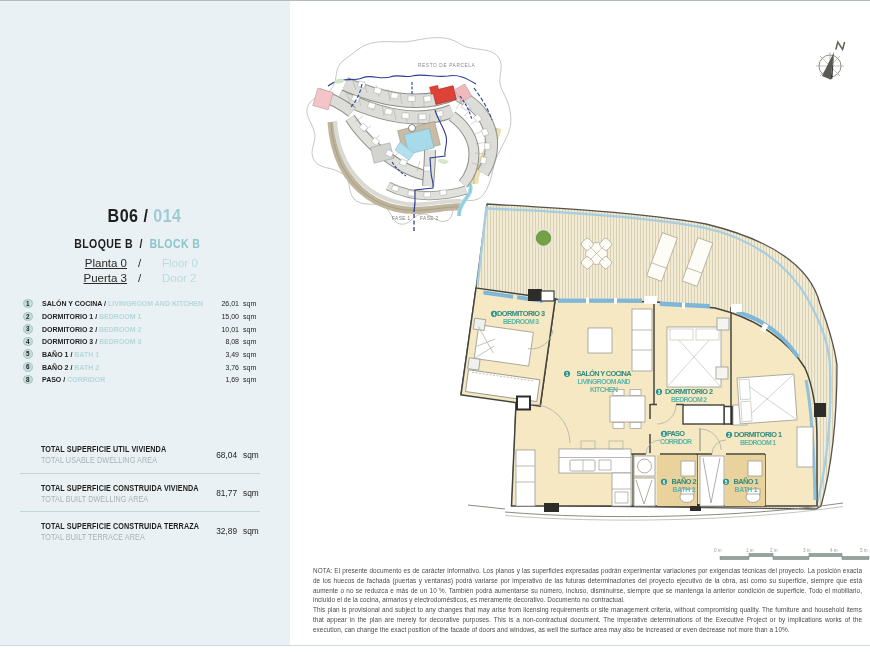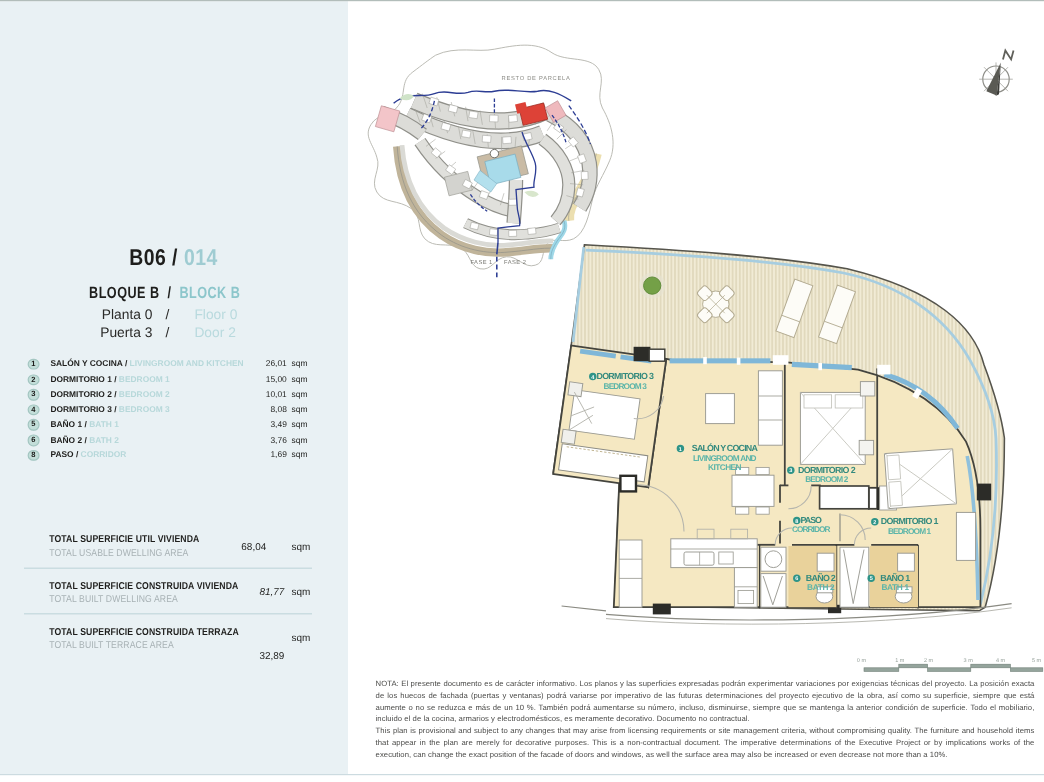--- a/index.html
+++ b/index.html
@@ -14,7 +14,7 @@
 .h2 .lt{color:#8cc6cb;}
 .h3{position:absolute;left:0;top:257px;width:290px;font-size:11.5px;color:#2a2a28;}
 .h4{position:absolute;left:0;top:271.5px;width:290px;font-size:11.5px;color:#2a2a28;}
-.h3 .r,.h4 .r{position:absolute;right:163px;white-space:nowrap;}
+.h3 .r,.h4 .r{position:absolute;right:163px;white-space:nowrap;text-decoration:underline;}
 .h3 .s,.h4 .s{position:absolute;left:138px;}
 .h3 .e,.h4 .e{position:absolute;left:162px;color:#b9dade;white-space:nowrap;}
 

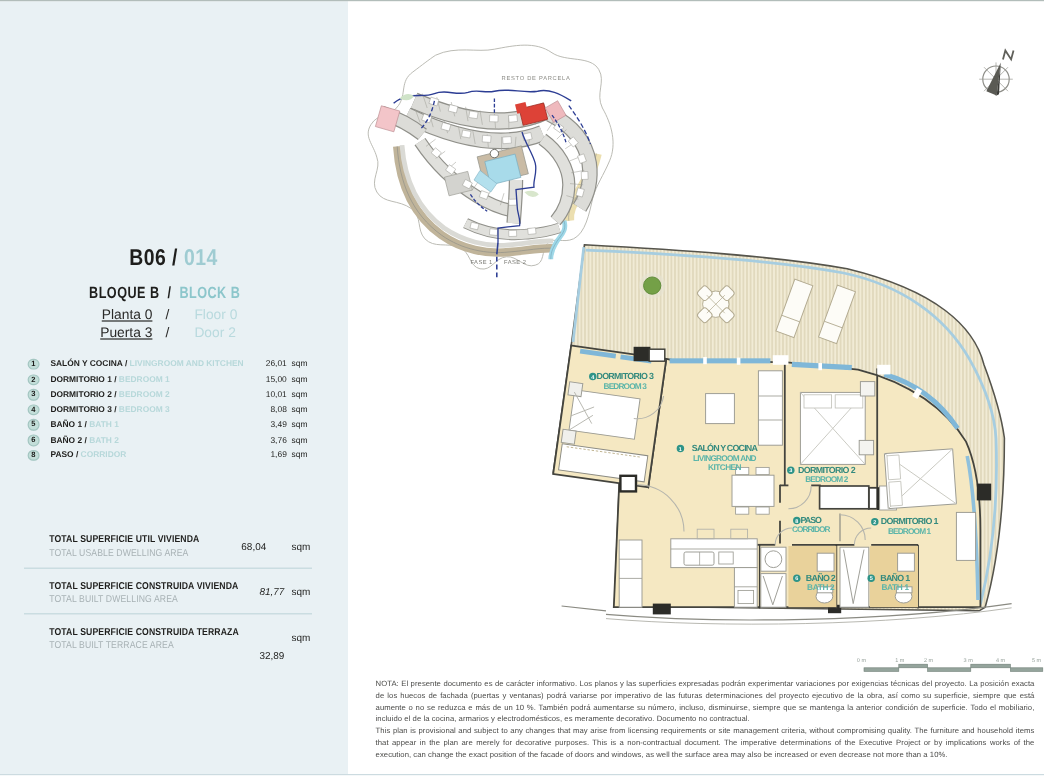--- a/index.html
+++ b/index.html
@@ -98,7 +98,7 @@
 <div class="tot">
   <span class="es" style="top:444px;">TOTAL SUPERFICIE UTIL VIVIENDA</span>
   <span class="en" style="top:455px;">TOTAL USABLE DWELLING AREA</span>
-  <span class="val" style="top:450px;text-align:center;">68,04</span>
+  <span class="val" style="top:450px;">68,04</span>
     <span class="sq" style="top:450px;">sqm</span>
 </div>
 <div class="sep" style="top:473px;"></div>

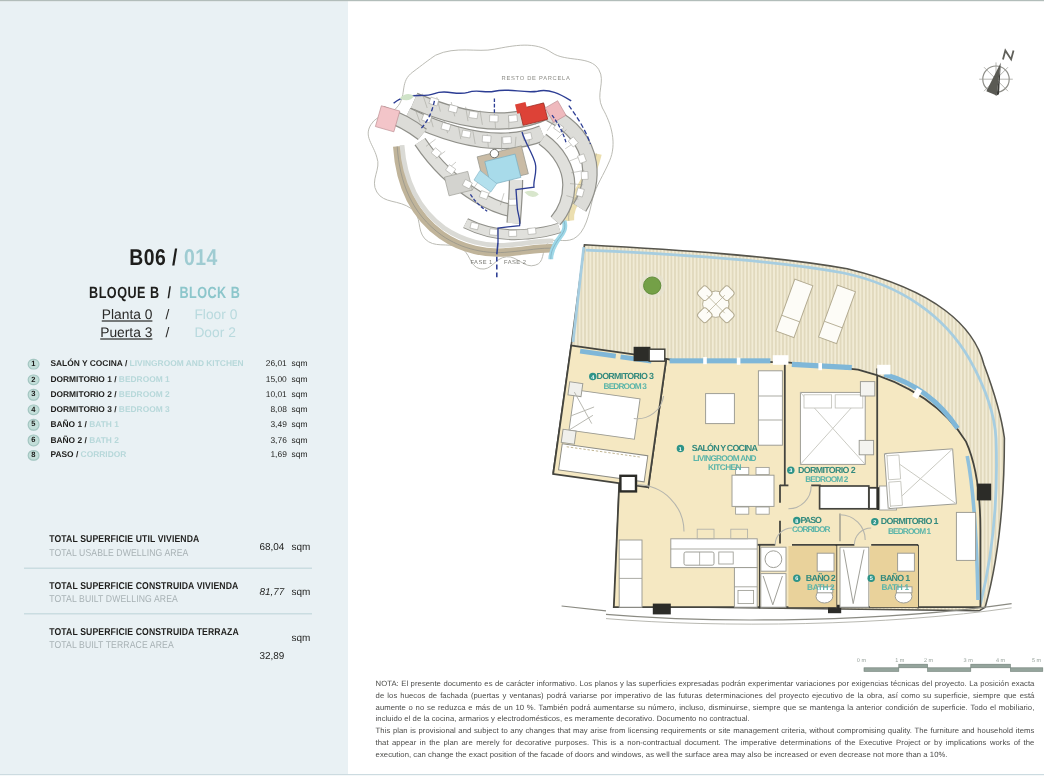--- a/index.html
+++ b/index.html
@@ -105,7 +105,7 @@
 <div class="tot">
   <span class="es" style="top:482.5px;">TOTAL SUPERFICIE CONSTRUIDA VIVIENDA</span>
   <span class="en" style="top:494px;">TOTAL BUILT DWELLING AREA</span>
-  <span class="val" style="top:488px;font-style:italic;">81,77</span>
+  <span class="val" style="top:488px;">81,77</span>
     <span class="sq" style="top:488px;">sqm</span>
 </div>
 <div class="sep" style="top:511px;"></div>

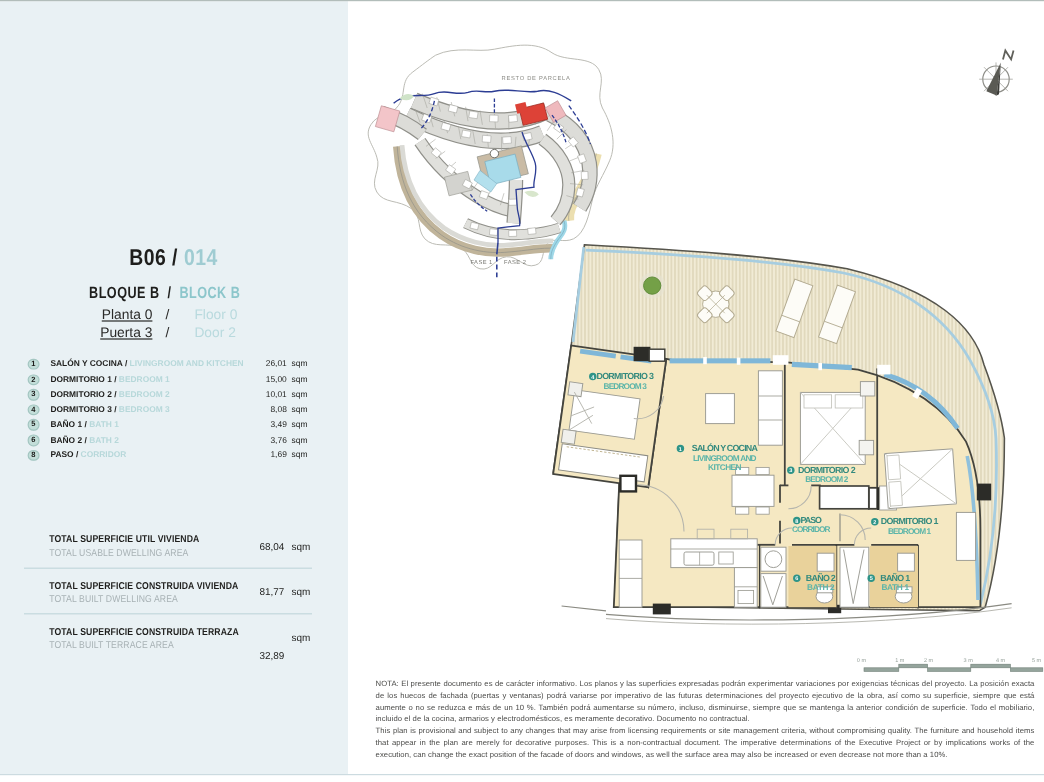--- a/index.html
+++ b/index.html
@@ -112,7 +112,7 @@
 <div class="tot">
   <span class="es" style="top:520.5px;">TOTAL SUPERFICIE CONSTRUIDA TERRAZA</span>
   <span class="en" style="top:532px;">TOTAL BUILT TERRACE AREA</span>
-  <span class="val" style="top:541px;">32,89</span>
+  <span class="val" style="top:526px;">32,89</span>
     <span class="sq" style="top:526px;">sqm</span>
 </div>
 

